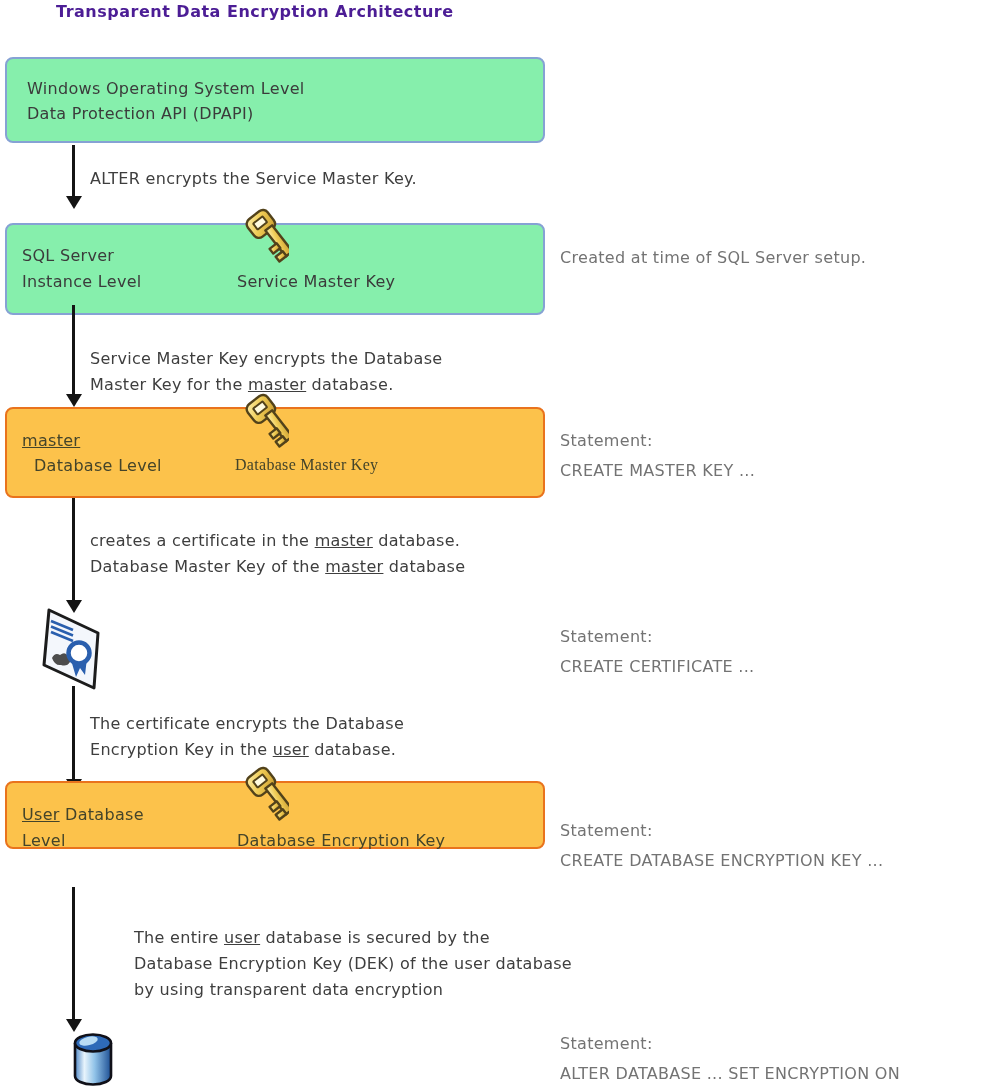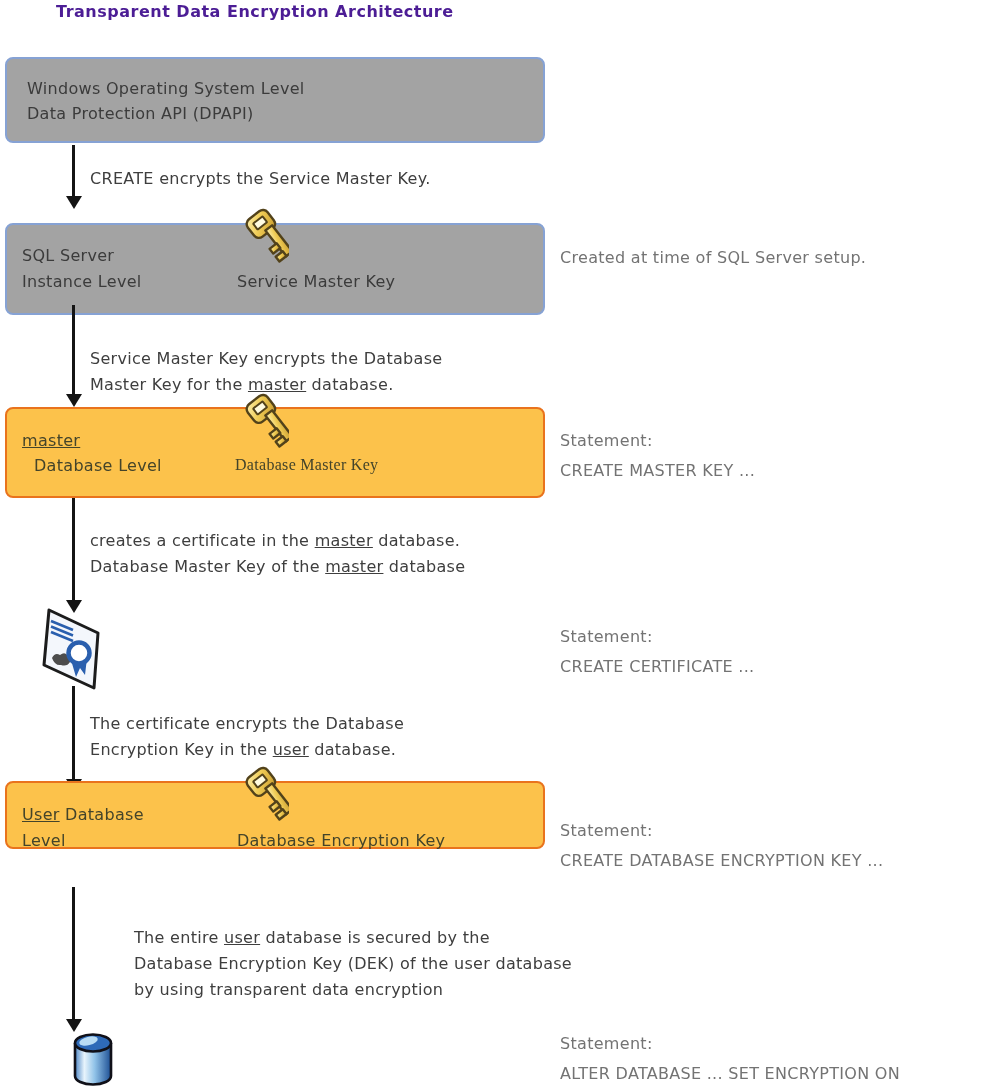--- a/index.html
+++ b/index.html
@@ -10,7 +10,7 @@
   }
   .title{position:absolute;left:8px;top:2px;font-weight:bold;font-size:16px;letter-spacing:0.5px;color:#4c1d95;white-space:nowrap;margin-left:48px;}
   .box{position:absolute;left:5px;width:540px;border:2px solid;border-radius:8px;box-sizing:border-box;}
-  .box.blue{background:#a3a3a3;border-color:#86a2d4;color:#3b3b3b;}
+  .box.blue{background:#86efac;border-color:#86a2d4;color:#3b3b3b;}
   .box.orange{background:#fcc24b;border-color:#e9731d;color:#44442a;}
   .bt{position:absolute;white-space:nowrap;}
   .vline{position:absolute;left:72px;width:3px;background:#141414;}

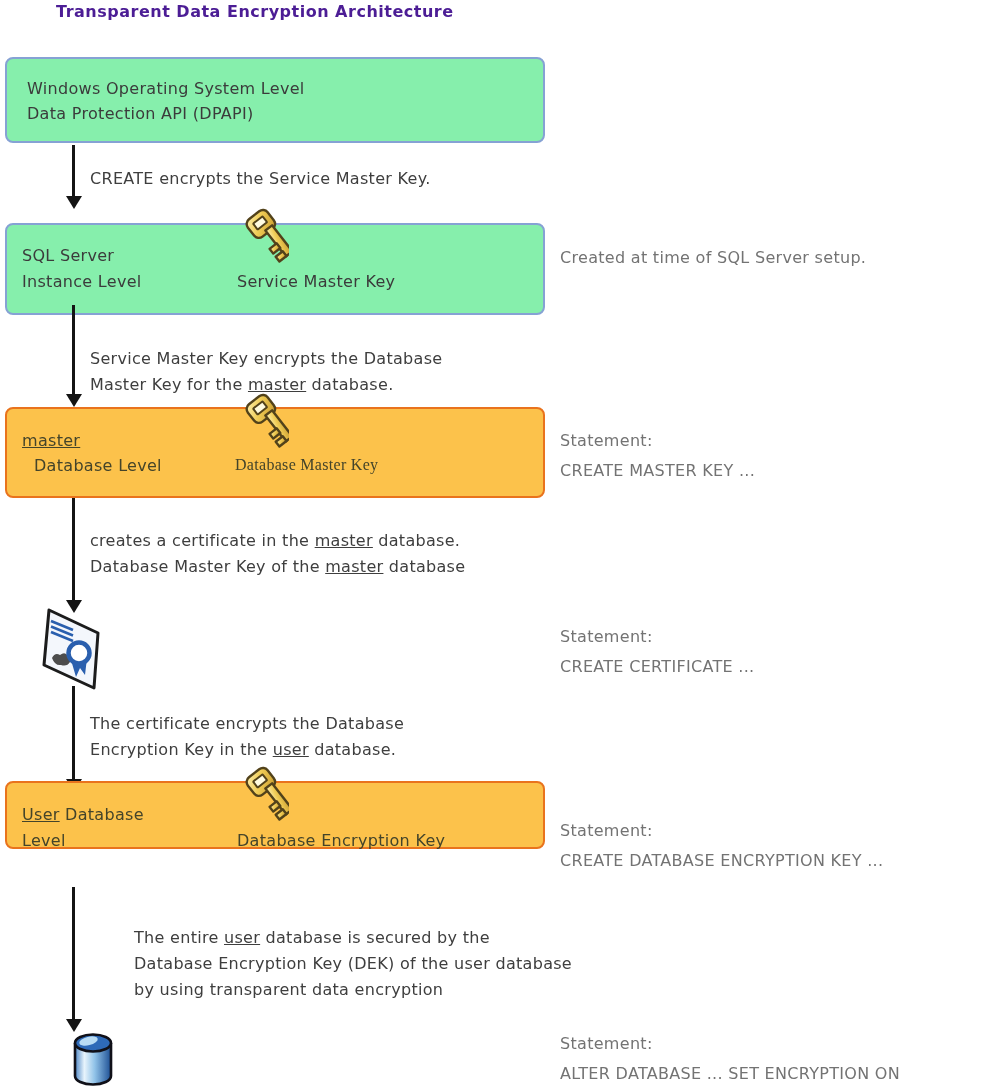--- a/index.html
+++ b/index.html
@@ -53,7 +53,7 @@
 
   <div class="vline" style="top:145px;height:52px;"></div>
   <div class="ahead" style="top:196px;"></div>
-  <div class="lbl" style="top:166px;">CREATE encrypts the Service Master Key.</div>
+  <div class="lbl" style="top:166px;">ALTER encrypts the Service Master Key.</div>
 
   <div class="box blue" style="top:213px;height:92px;margin-top:10px;">
     <span class="bt" style="left:15px;top:21px;">SQL Server</span>

